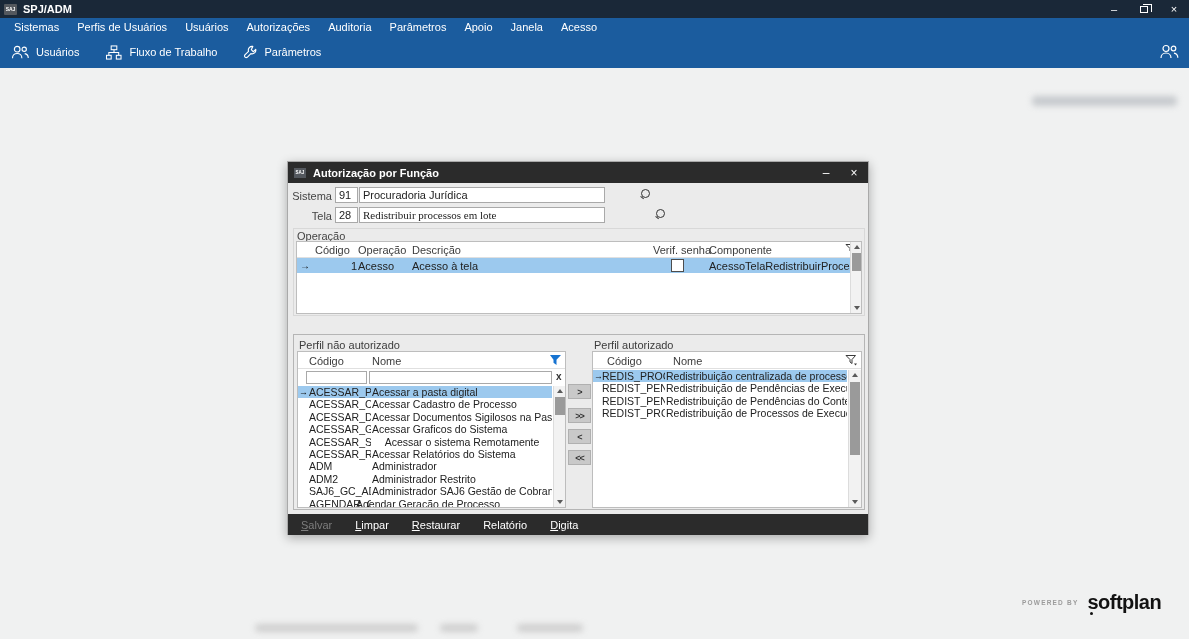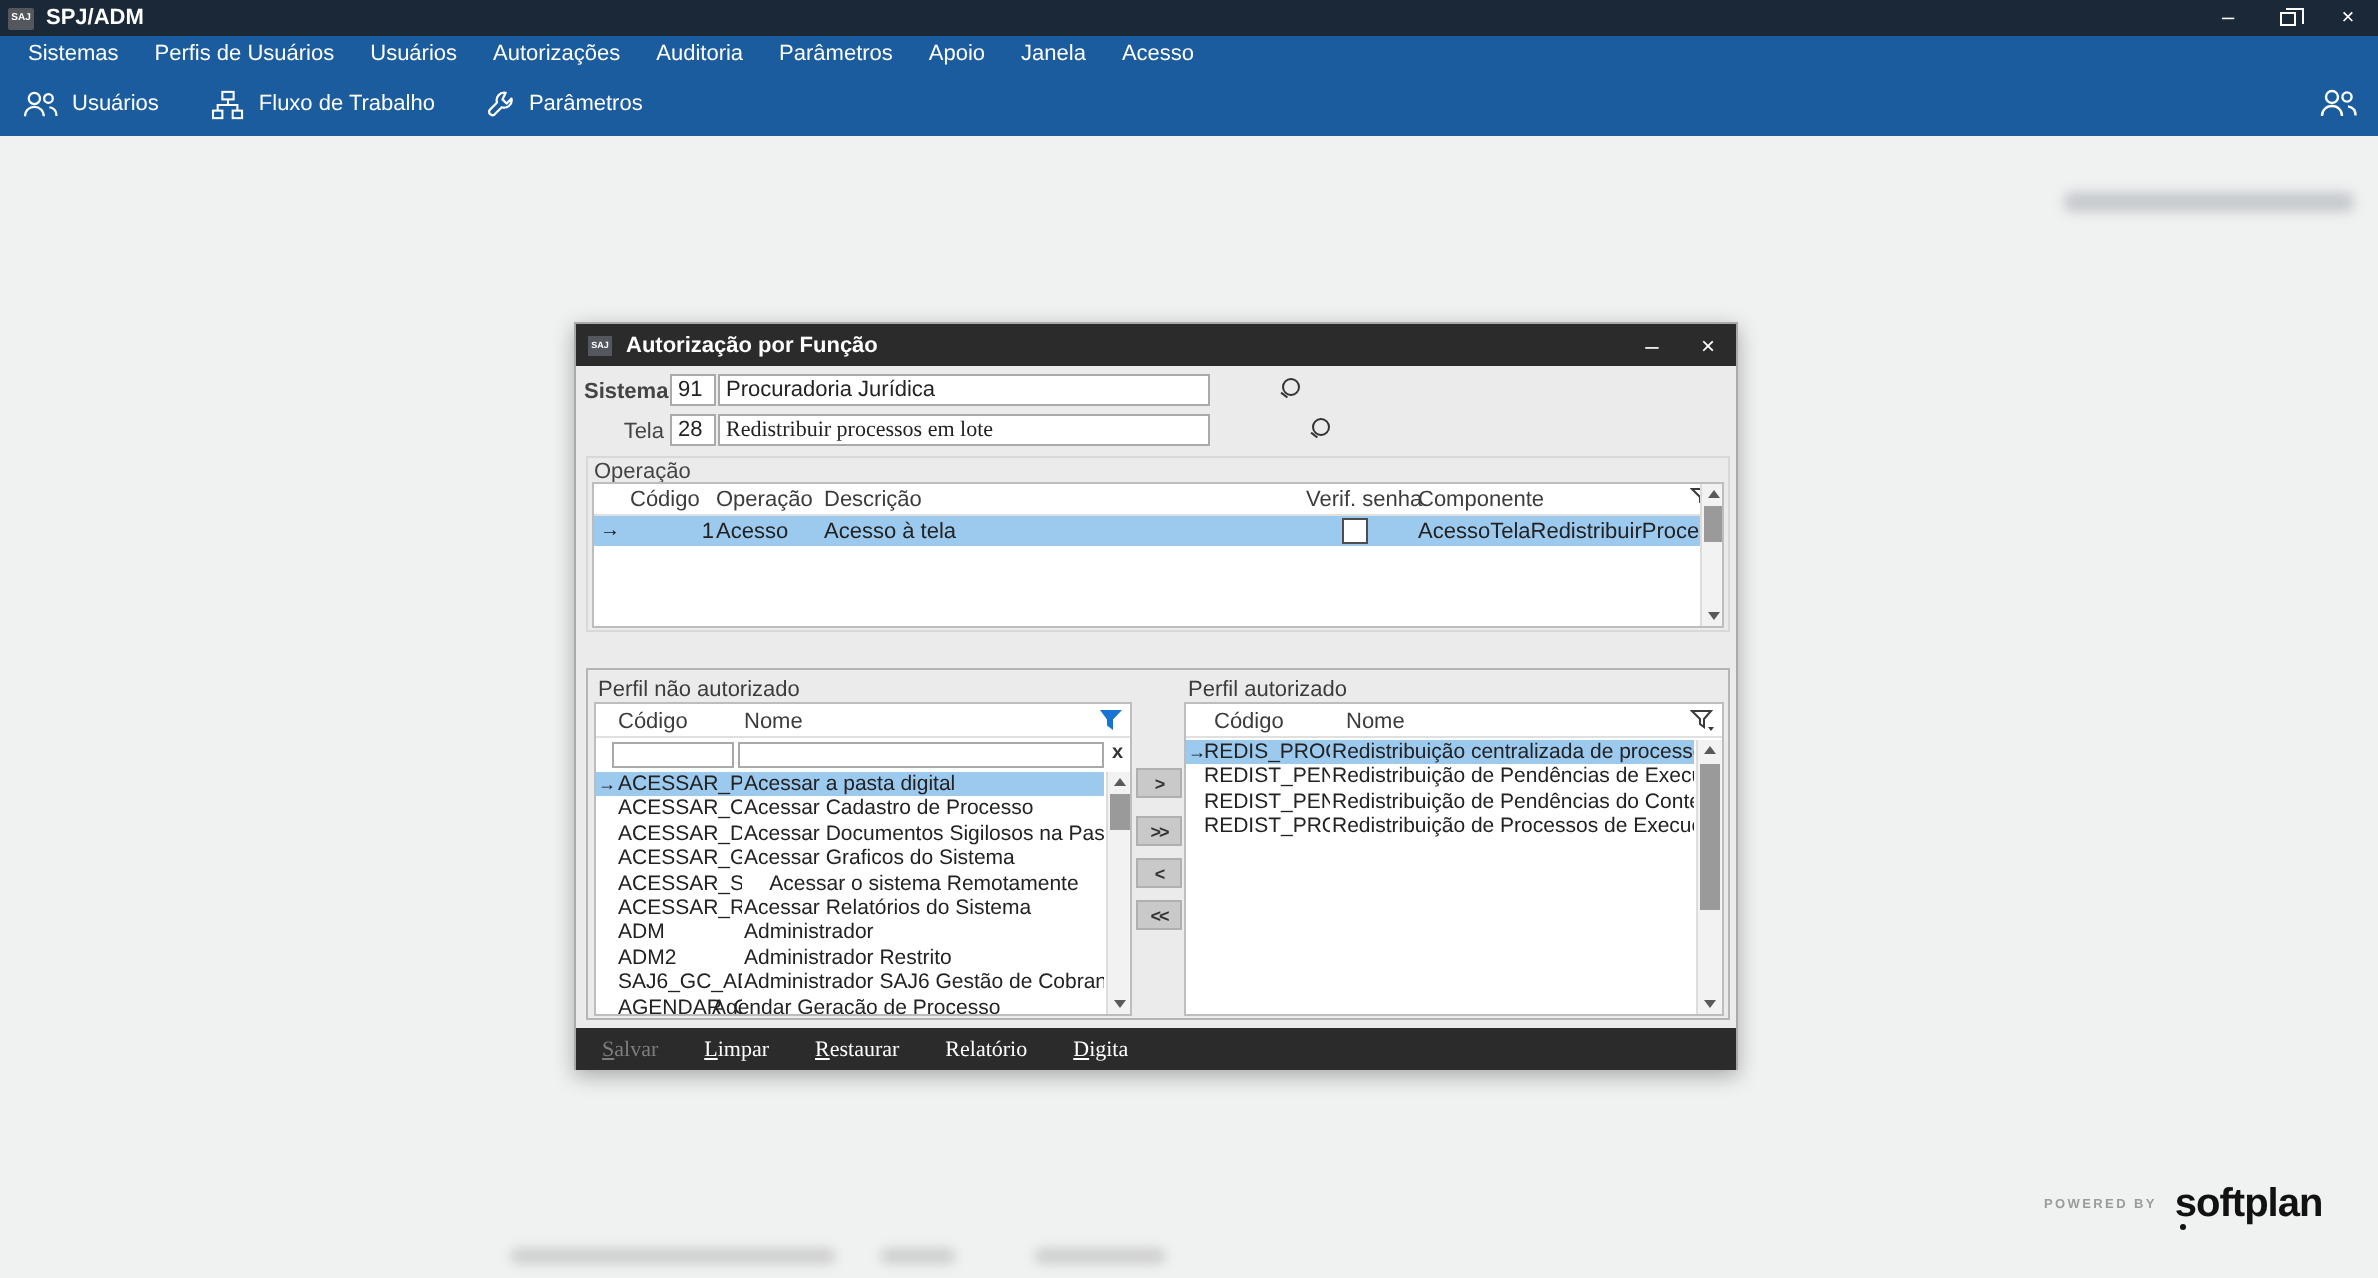--- a/index.html
+++ b/index.html
@@ -178,7 +178,7 @@
   </div>
 
   
-  <span class="abs fld-label" style="left:4px; top:28px; width:40px;font-weight:bold;">Sistema</span>
+  <span class="abs fld-label" style="left:4px; top:28px; width:40px;">Sistema</span>
   <div class="abs tb" style="left:47px; top:25px; width:23px;">91</div>
   <div class="abs tb" style="left:71px; top:25px; width:246px;">Procuradoria Jurídica</div>
   <span class="abs lens" style="left:352px; top:27px;"></span>

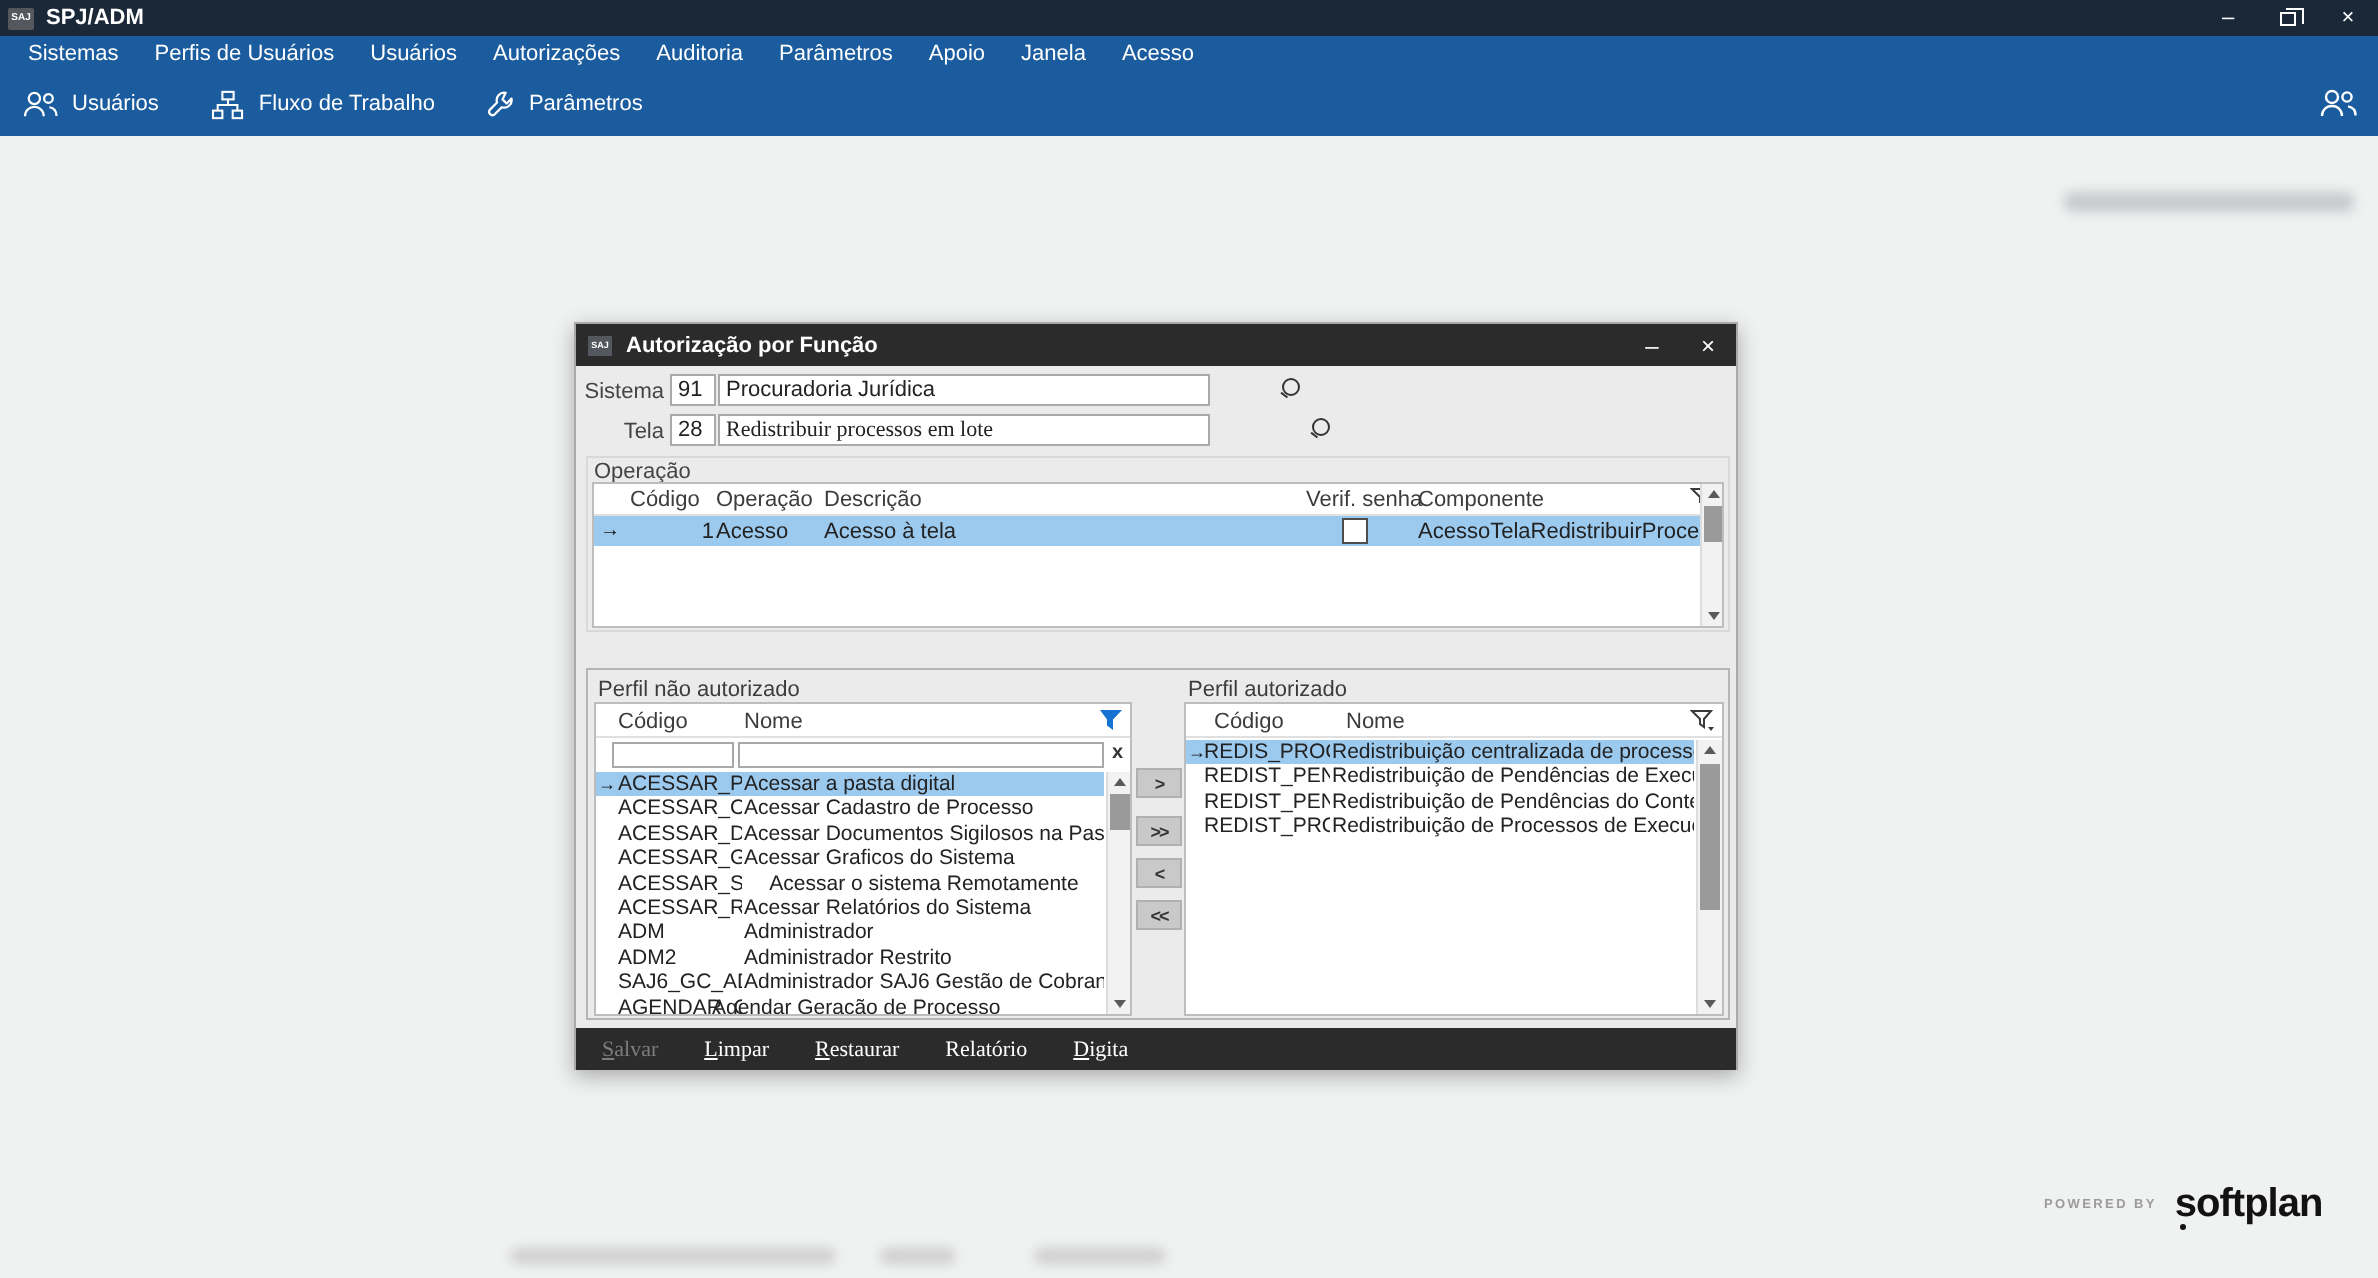--- a/index.html
+++ b/index.html
@@ -72,7 +72,7 @@
   .xfer { width:23px; height:15px; background:#c9c9c9; border:1px solid #b0b0b0; color:#333; font-size:9px; font-weight:bold; display:flex; align-items:center; justify-content:center; letter-spacing:-1px; }
 
   .dlg-footer { left:0; top:352px; width:580px; height:21px; background:#2b2b2b; display:flex; align-items:center; gap:23px; padding-left:13px; }
-  .ft-btn { color:#fff; display:inline-block;font-family:Liberation Serif, serif; }
+  .ft-btn { color:#fff; display:inline-block; }
   .ft-btn.accel::first-letter { text-decoration:underline; }
   .ft-btn.disabled { color:#7d7d7d; }
 

